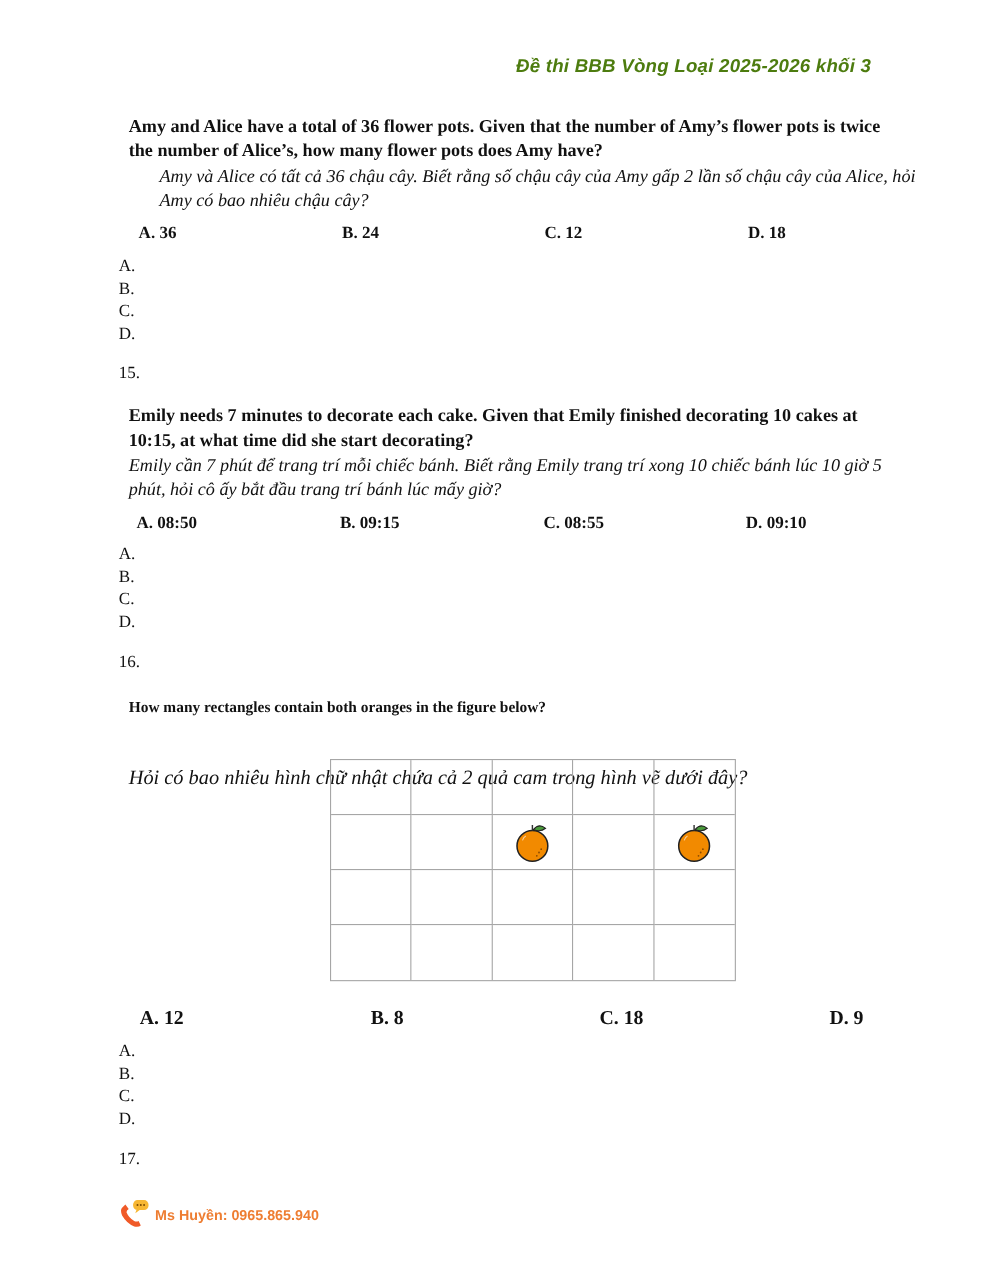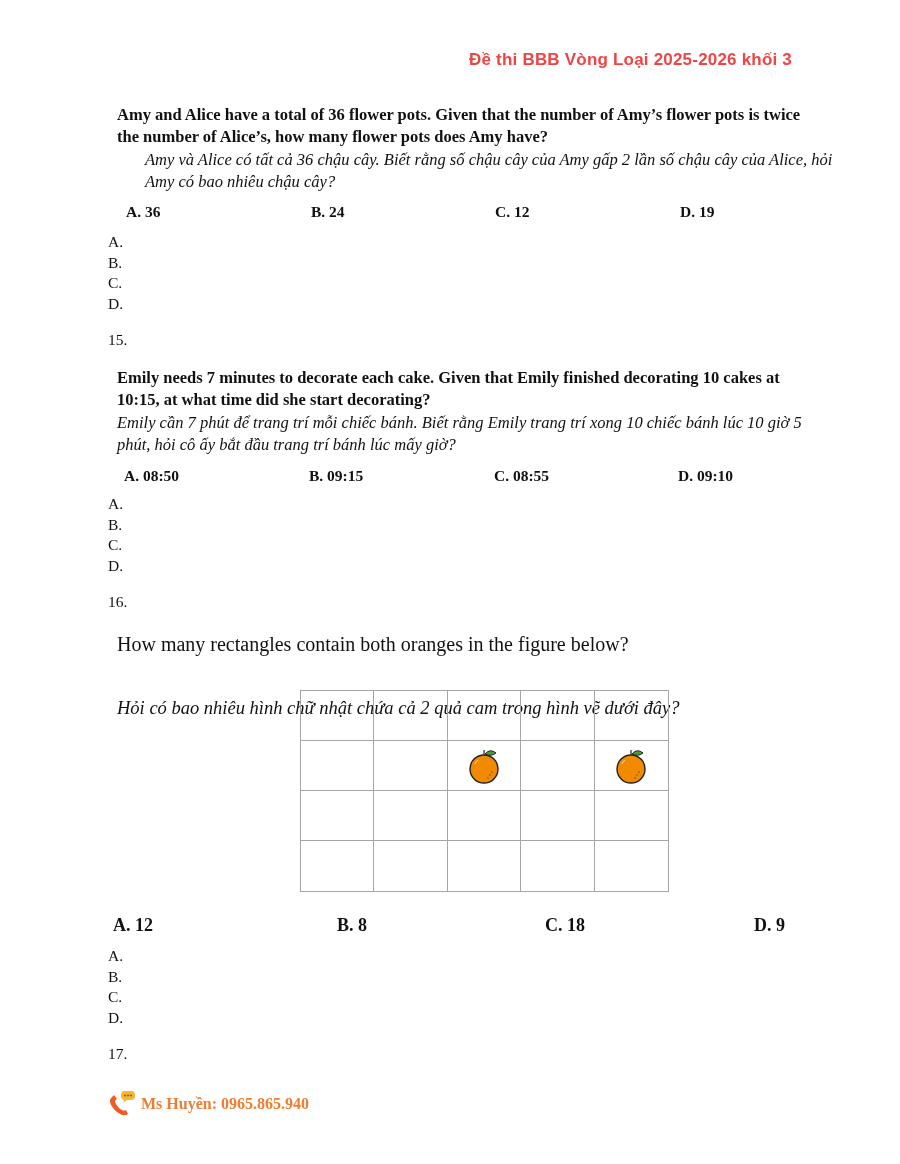--- a/index.html
+++ b/index.html
@@ -6,8 +6,8 @@
   body { width:900px; height:1164px; position:relative; overflow:hidden;
          font-family:"Liberation Serif", "DejaVu Serif", serif; color:#111; }
   .header-title { position:absolute; top:50px; right:108px;
-    font-family:"Liberation Sans", "DejaVu Sans", sans-serif; font-weight:bold; 
-    font-size:17px; color:#ef4444; letter-spacing:0.2px; }
+    font-family:"Liberation Sans", "DejaVu Sans", sans-serif; font-weight:bold; font-style:italic;
+    font-size:17px; color:#4d7c0f; letter-spacing:0.2px; }
   .q-en { position:absolute; left:117px; width:700px; font-weight:bold; font-size:16.5px; line-height:22px; }
   .q-vi { position:absolute; left:117px; width:700px; font-style:italic; font-size:16.5px; line-height:22px; }
   .opts { position:absolute; left:0; width:796px; height:22px; font-weight:bold; font-size:15.5px; }

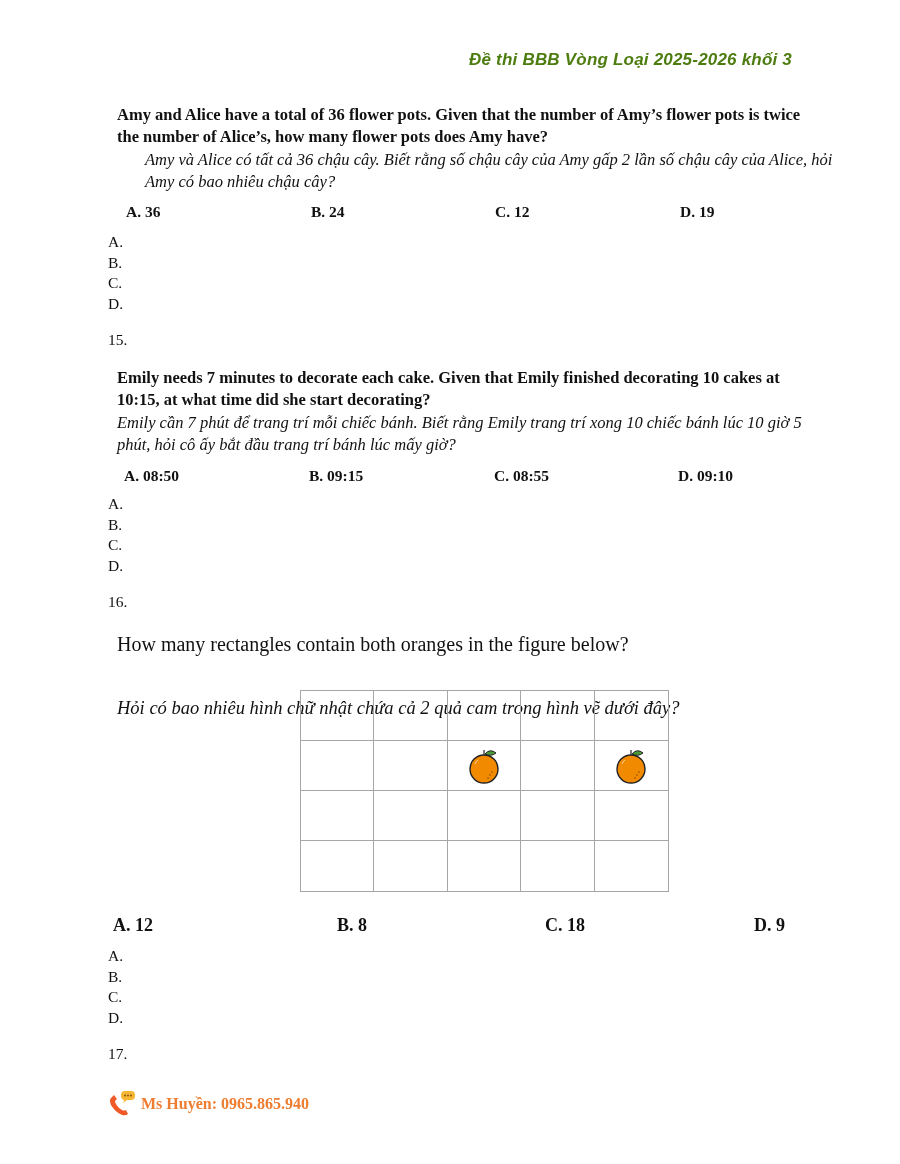--- a/index.html
+++ b/index.html
@@ -40,7 +40,7 @@
   <span class="opt" style="left:126px;">A. 36</span>
   <span class="opt" style="left:311px;">B. 24</span>
   <span class="opt" style="left:495px;">C. 12</span>
-  <span class="opt" style="left:680px;">D. 19</span>
+  <span class="opt" style="left:680px;">D. 18</span>
 </div>
 <div class="letters" style="top:232px;">
   <div>A.</div>

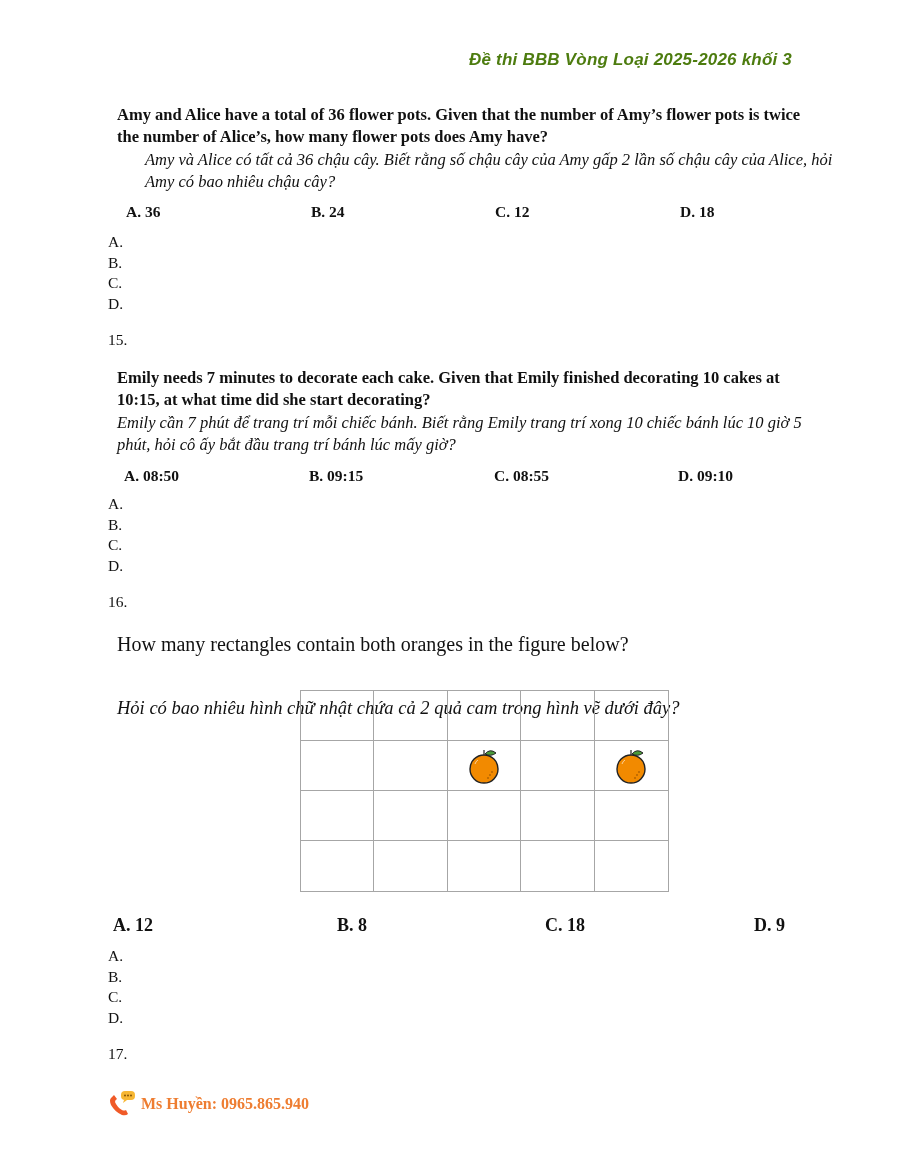--- a/index.html
+++ b/index.html
@@ -15,7 +15,7 @@
   .letters { position:absolute; left:108px; font-size:15.5px; line-height:20.5px; }
   .letters div { height:20.5px; }
   .qnum { position:absolute; left:108px; font-size:15.5px; }
-  .q-en-lg { position:absolute; left:117px; width:720px; font-weight:normal; font-size:20px; line-height:24px; }
+  .q-en-lg { position:absolute; left:117px; width:720px; font-weight:bold; font-size:14px; line-height:24px; }
   .q-vi-lg { position:absolute; left:117px; width:720px; font-style:italic; font-size:18.5px; line-height:24px; }
   .opts-lg { position:absolute; left:0; width:900px; font-weight:bold; font-size:18px; }
   .grid { position:absolute; left:300px; top:690px; width:369px; height:202px;

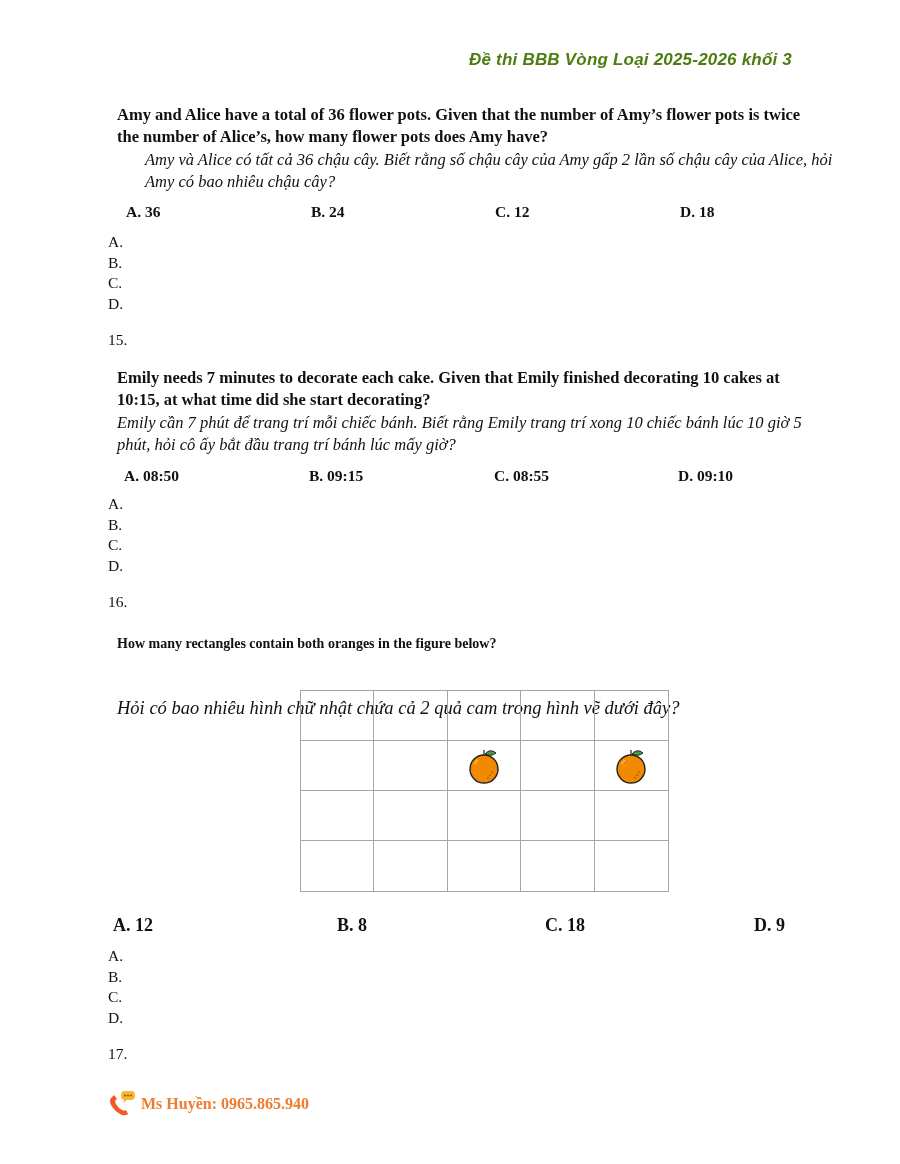--- a/index.html
+++ b/index.html
@@ -116,7 +116,7 @@
 </div>
 
 <div class="opts-lg" style="top:915px;">
-  <span class="opt" style="left:113px;">A. 12</span>
+  <span class="opt" style="left:127px;">A. 12</span>
   <span class="opt" style="left:337px;">B. 8</span>
   <span class="opt" style="left:545px;">C. 18</span>
   <span class="opt" style="left:754px;">D. 9</span>

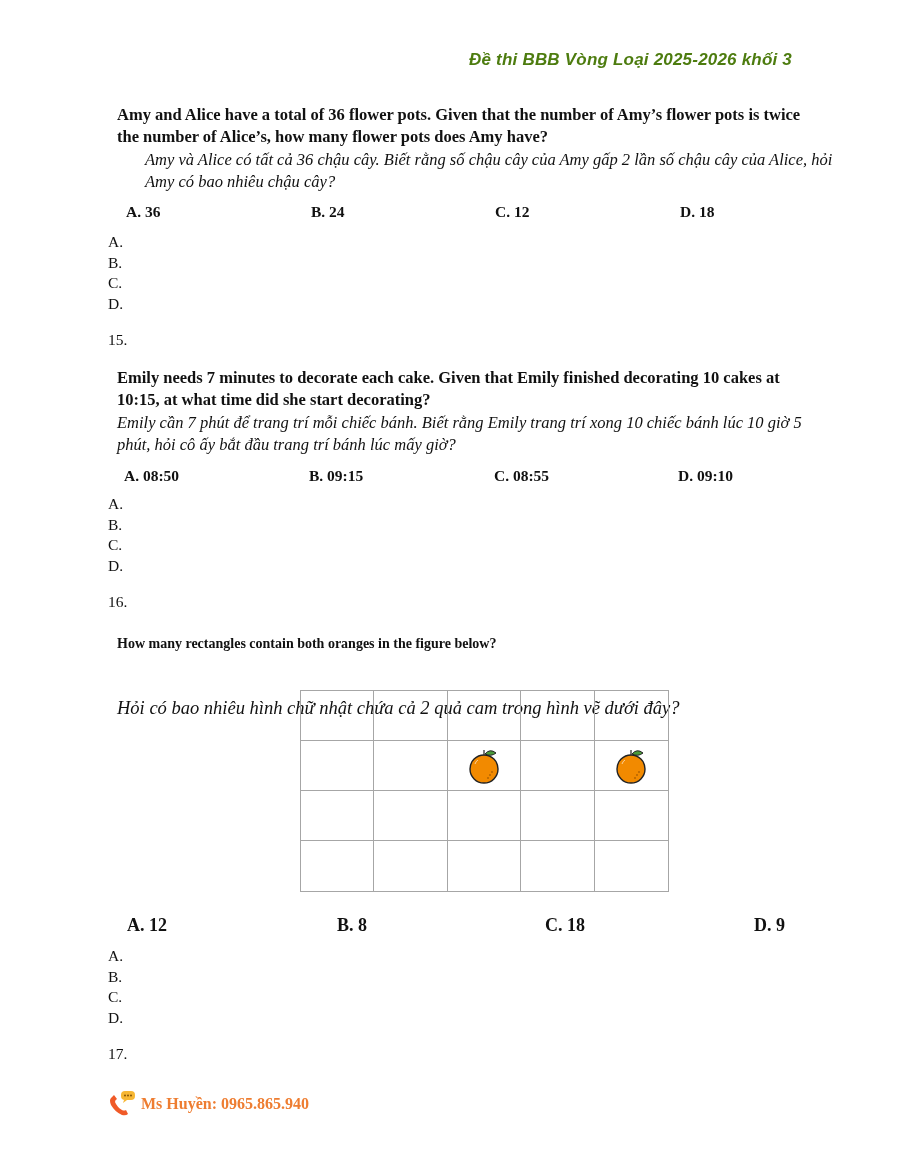--- a/index.html
+++ b/index.html
@@ -26,7 +26,7 @@
   .cell:nth-last-child(-n+5) { border-bottom:none; }
   .orange { position:absolute; left:50%; top:50%; transform:translate(-50%,-50%); width:36px; height:38px; }
   .footer { position:absolute; left:107px; top:1090px; display:flex; align-items:center; gap:4px;
-    font-family:Liberation Serif, serif; font-weight:bold; font-size:16px; color:#ee7d31;justify-content:center; }
+    font-family:Liberation Sans, sans-serif; font-weight:bold; font-size:13px; color:#ee7d31;justify-content:center; }
   .phone-icon { width:30px; height:28px; }
 </style>
 </head>

